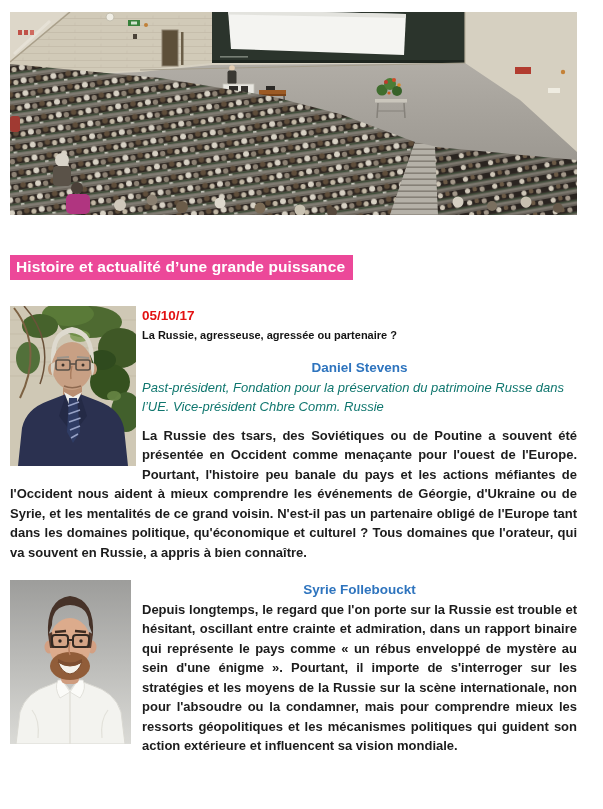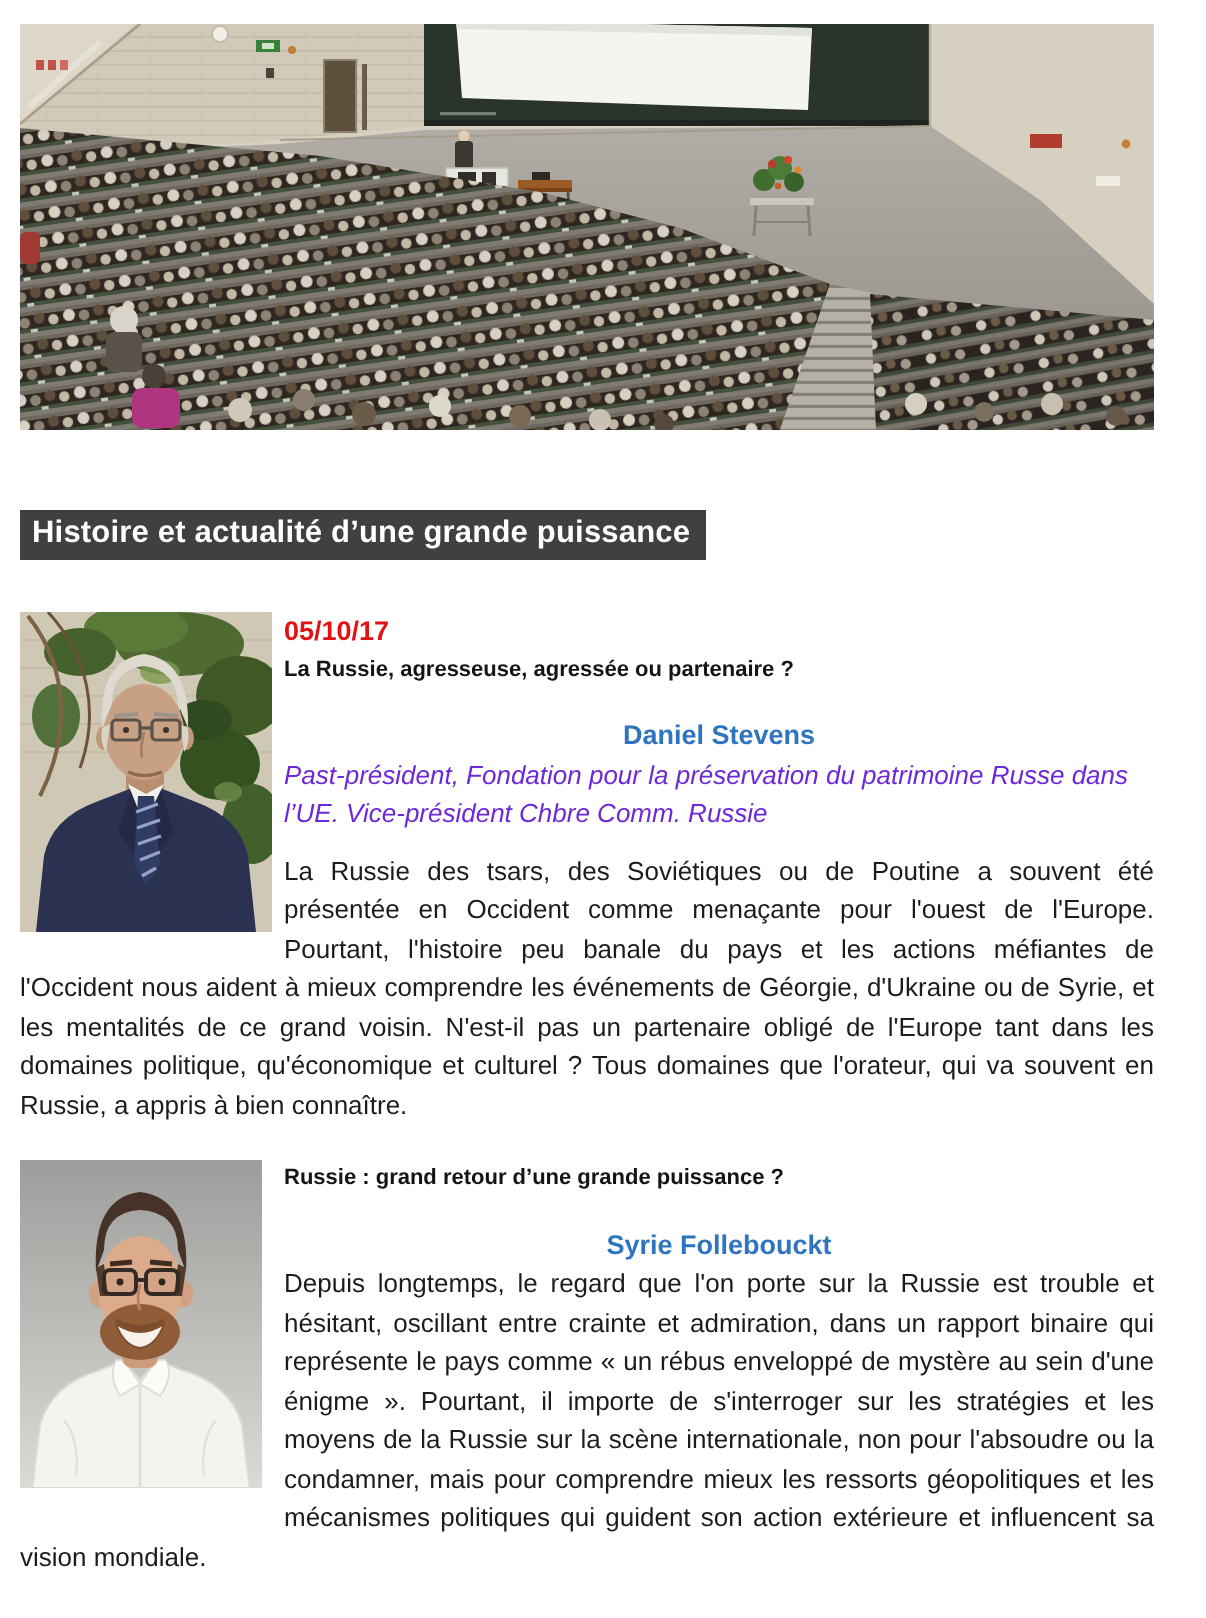--- a/index.html
+++ b/index.html
@@ -14,7 +14,7 @@
   .section-bar{
     display:inline-block;
     margin-top:40px;
-    background:#404040;
+    background:#ec4899;
     color:#ffffff;
     font-size:15.5px;
     font-weight:bold;

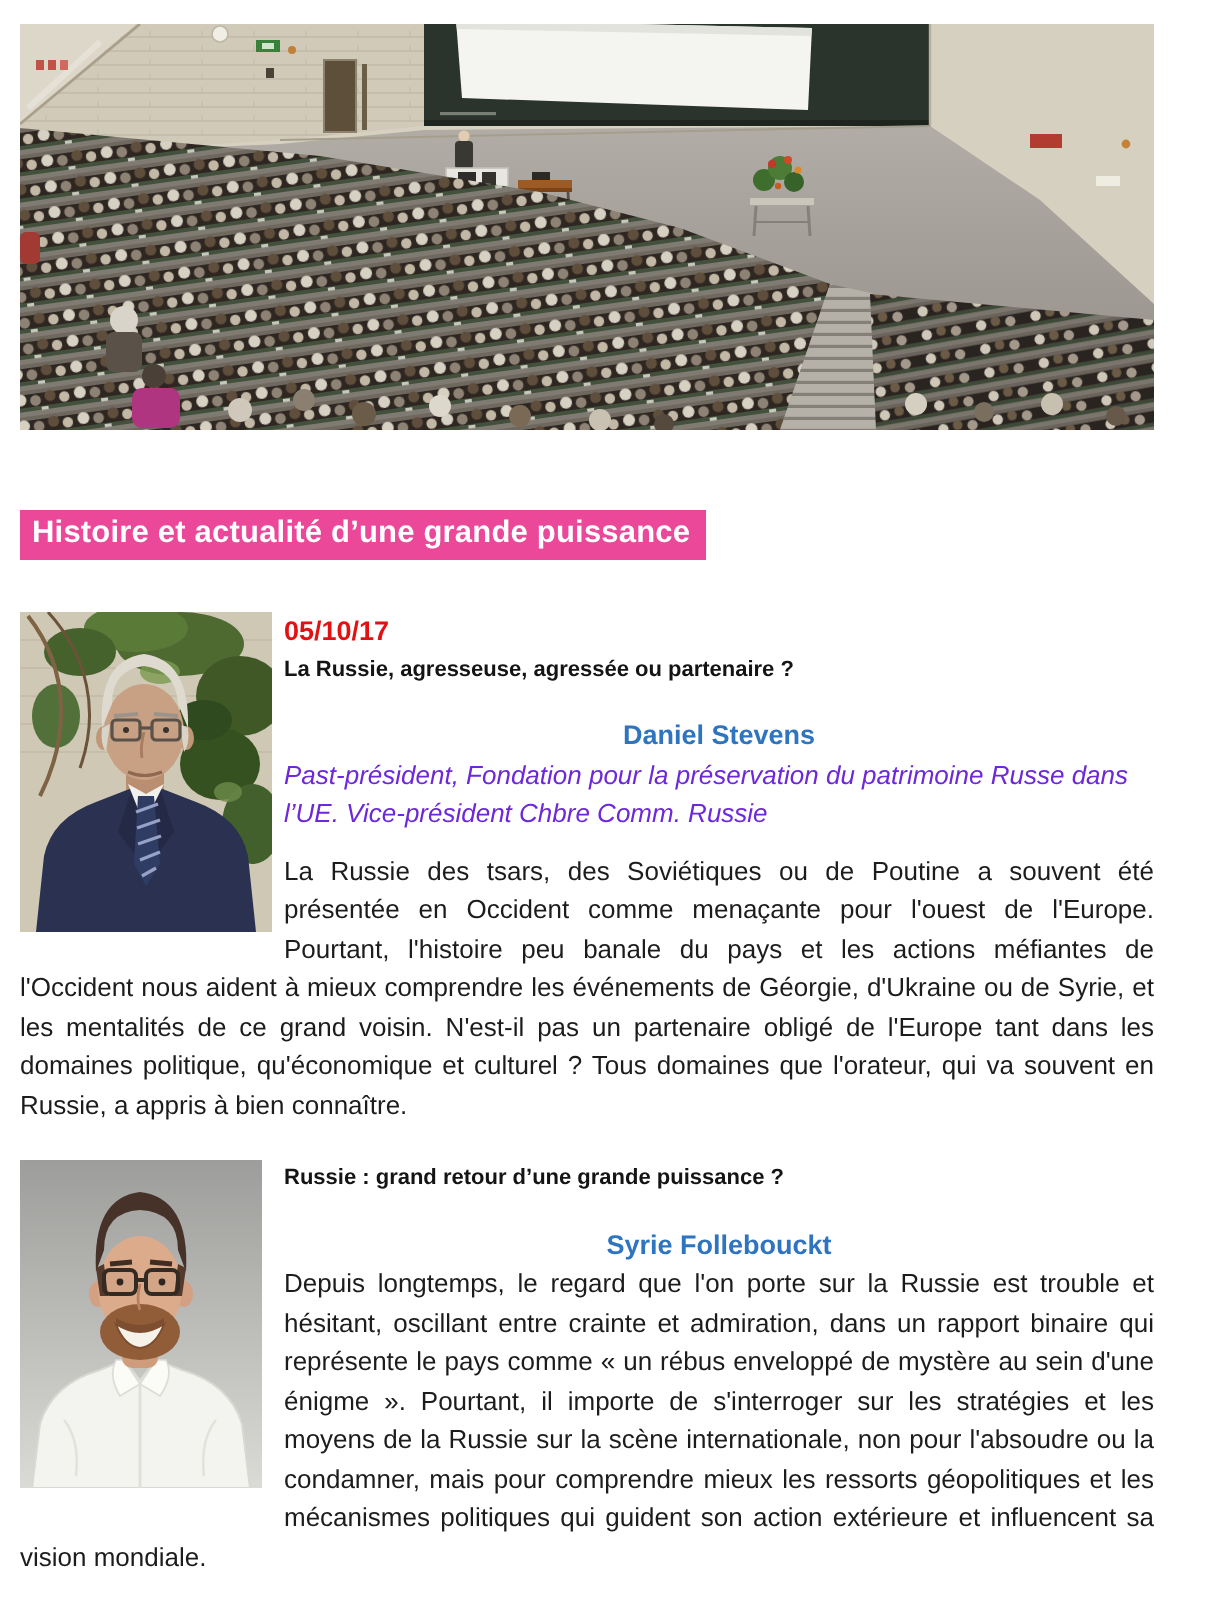--- a/index.html
+++ b/index.html
@@ -30,7 +30,7 @@
   .event .date{color:#E31112;font-weight:bold;font-size:13.5px;}
   .event .title{font-weight:bold;color:#141414;font-size:11px;margin:0 0 13px 0;}
   .event .speaker{color:#2E74BE;font-weight:bold;font-size:13.5px;text-align:center;}
-  .event .role{font-style:italic;color:#6d28d9;margin:0 0 9px 0;}
+  .event .role{font-style:italic;color:#0f766e;margin:0 0 9px 0;}
   .event .desc{text-align:justify;color:#1c1c1c;}
 </style>
 </head>

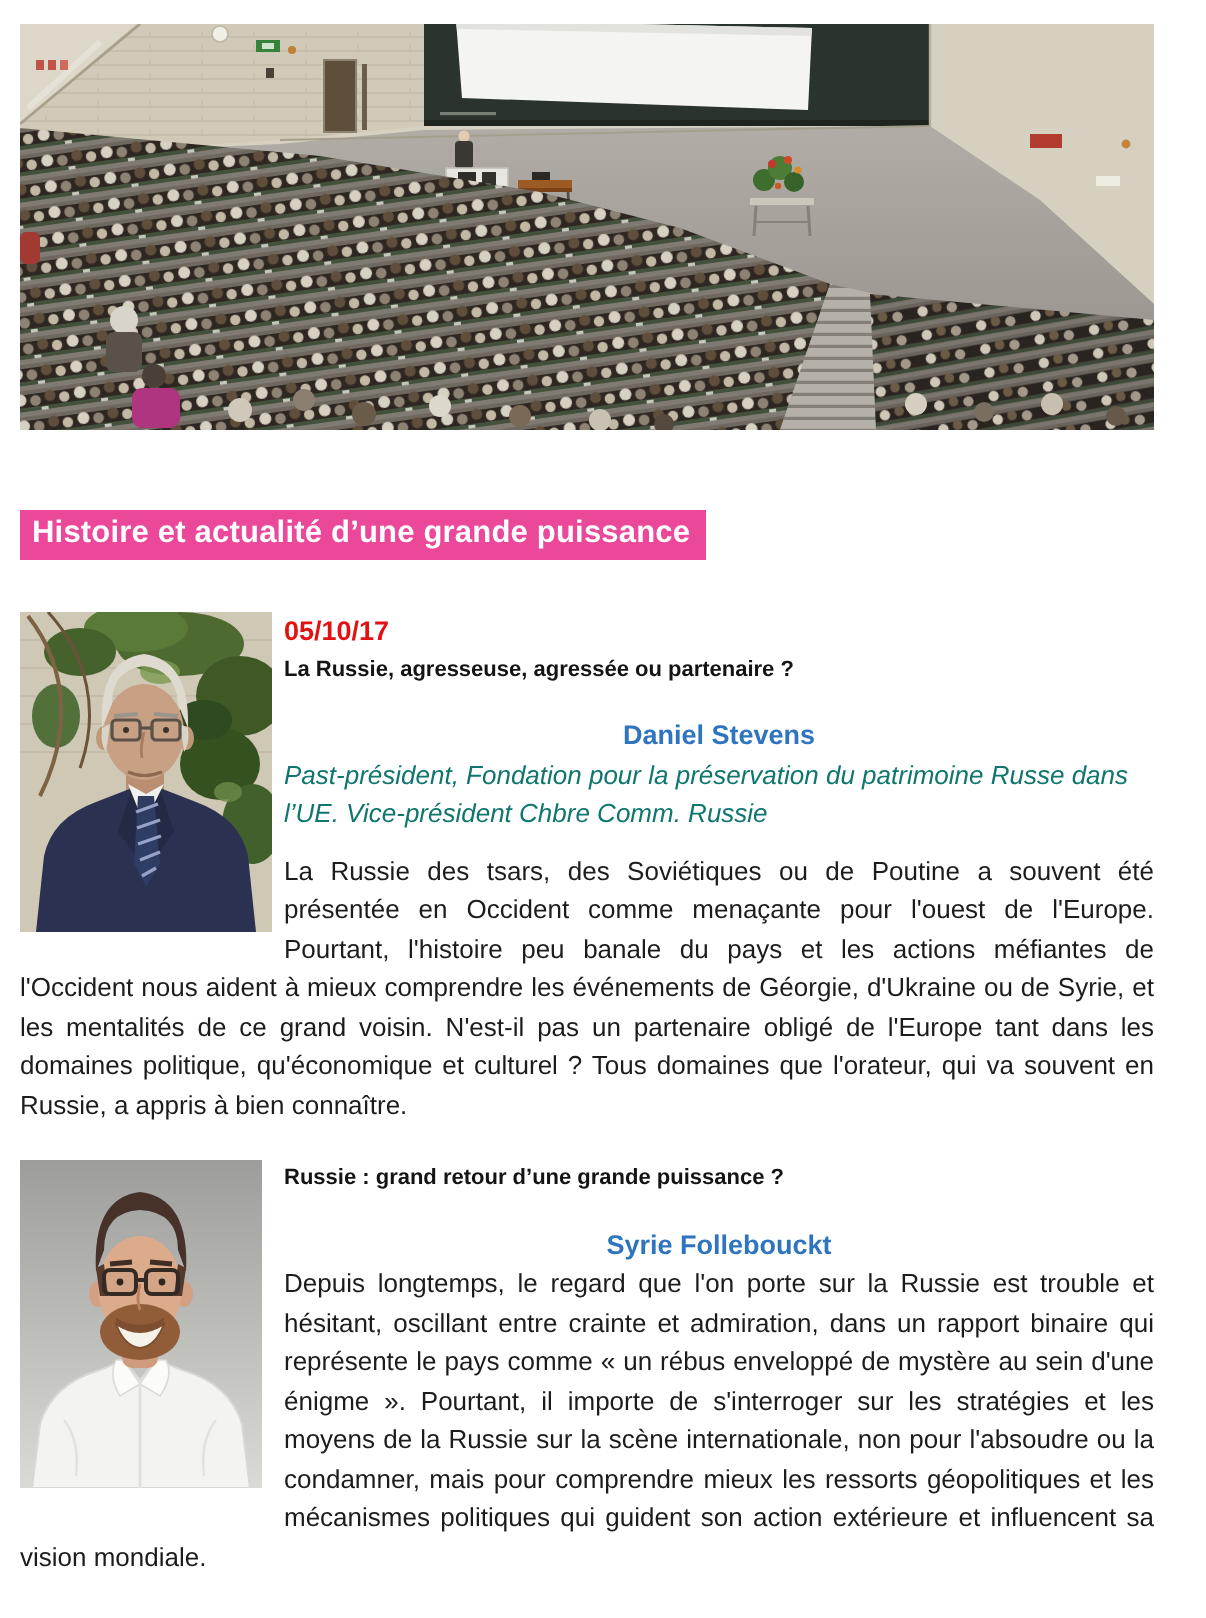--- a/index.html
+++ b/index.html
@@ -31,7 +31,7 @@
   .event .title{font-weight:bold;color:#141414;font-size:11px;margin:0 0 13px 0;}
   .event .speaker{color:#2E74BE;font-weight:bold;font-size:13.5px;text-align:center;}
   .event .role{font-style:italic;color:#0f766e;margin:0 0 9px 0;}
-  .event .desc{text-align:justify;color:#1c1c1c;}
+  .event .desc{text-align:justify;color:#1c1c1c;font-weight:bold;}
 </style>
 </head>
 <body>

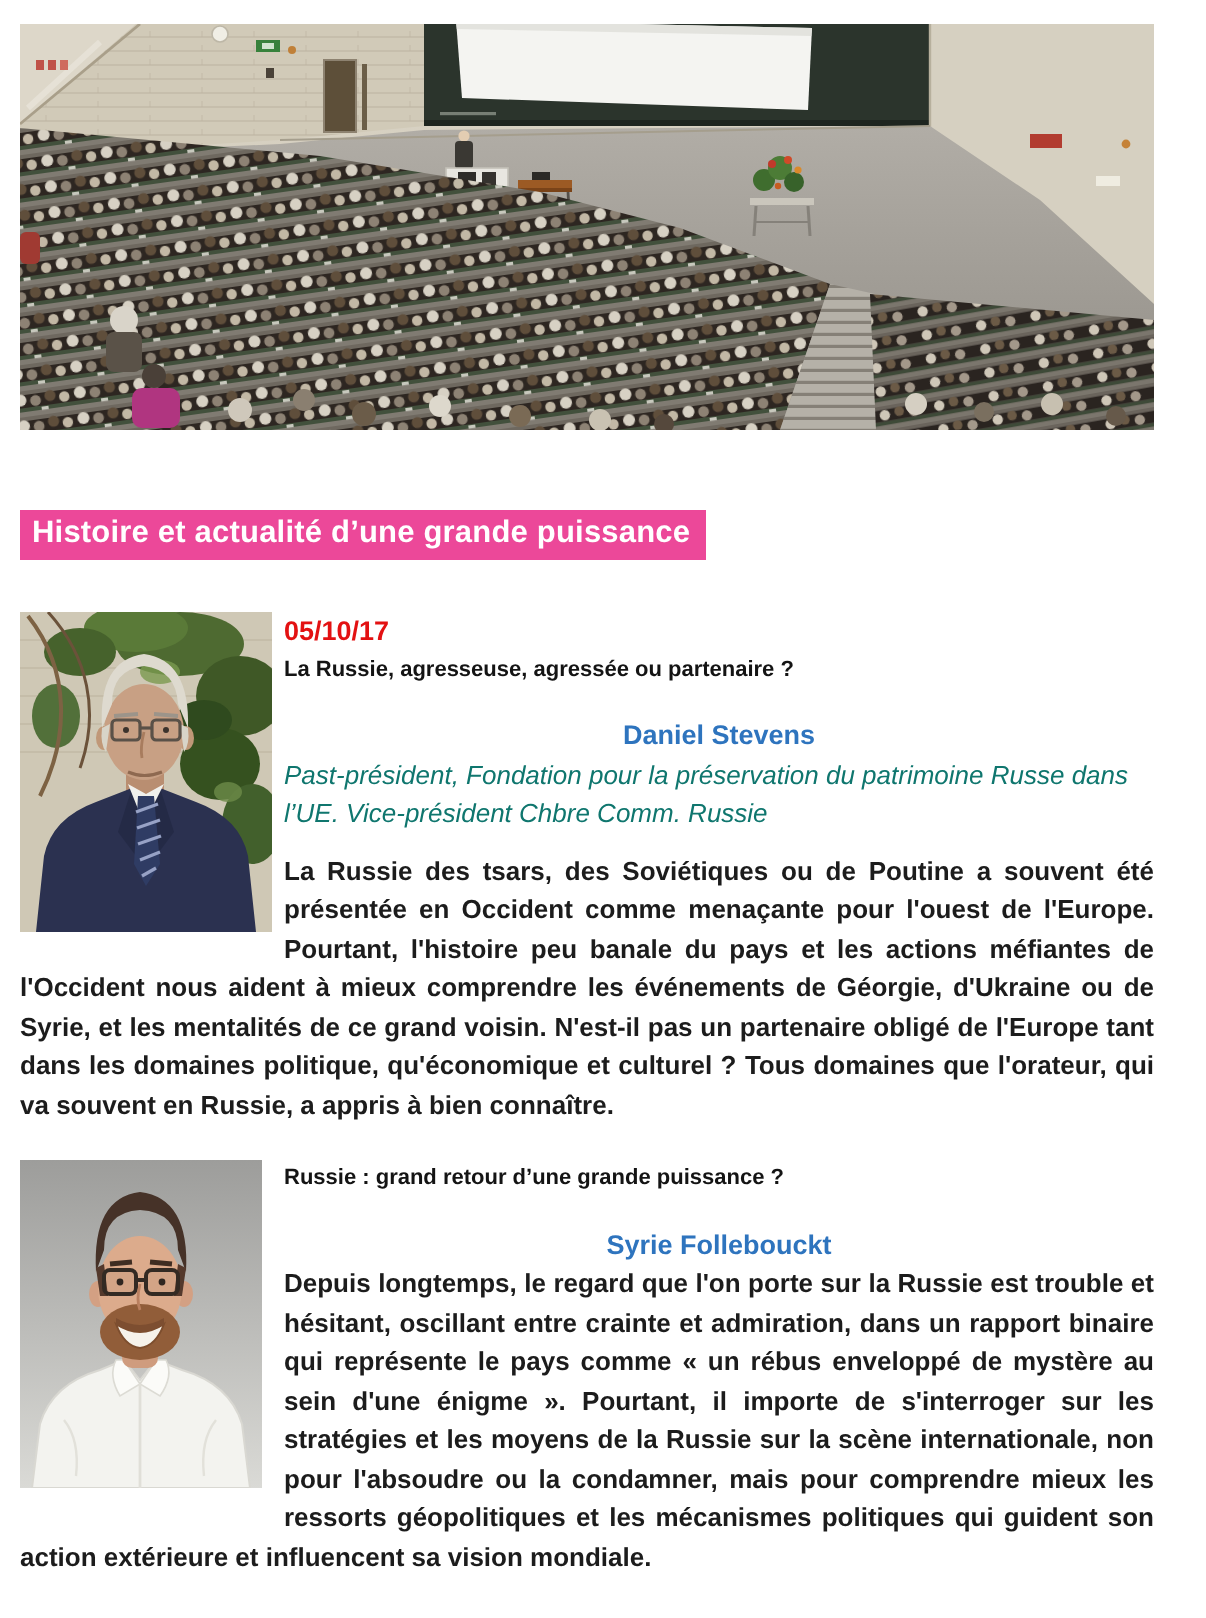--- a/index.html
+++ b/index.html
@@ -290,7 +290,6 @@
           <path d="M60,62 Q58,70 60,75" stroke="#b97f5f" stroke-width="1.4" fill="none"></path>
         </g>
       </svg>
-      <div class="title">Russie : grand retour d’une grande puissance ?</div>
       <div class="speaker">Syrie Follebouckt</div>
       <div class="desc">Depuis longtemps, le regard que l'on porte sur la Russie est trouble et hésitant, oscillant entre crainte et admiration, dans un rapport binaire qui représente le pays comme « un rébus enveloppé de mystère au sein d'une énigme ». Pourtant, il importe de s'interroger sur les stratégies et les moyens de la Russie sur la scène internationale, non pour l'absoudre ou la condamner, mais pour comprendre mieux les ressorts géopolitiques et les mécanismes politiques qui guident son action extérieure et influencent sa vision mondiale.</div>
     </div>

